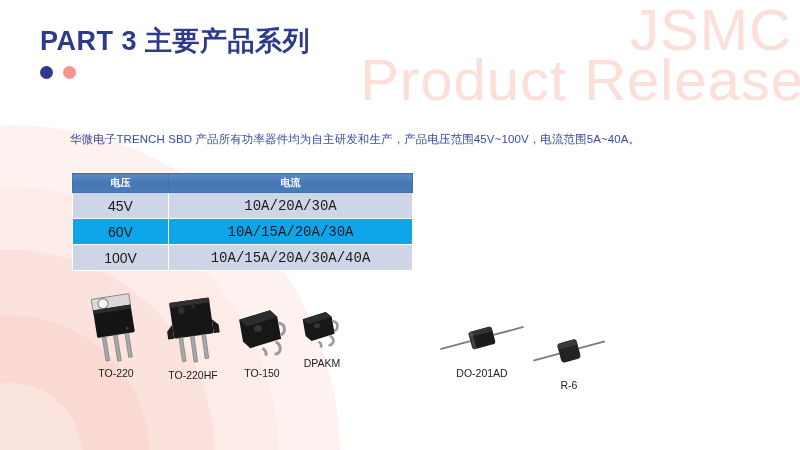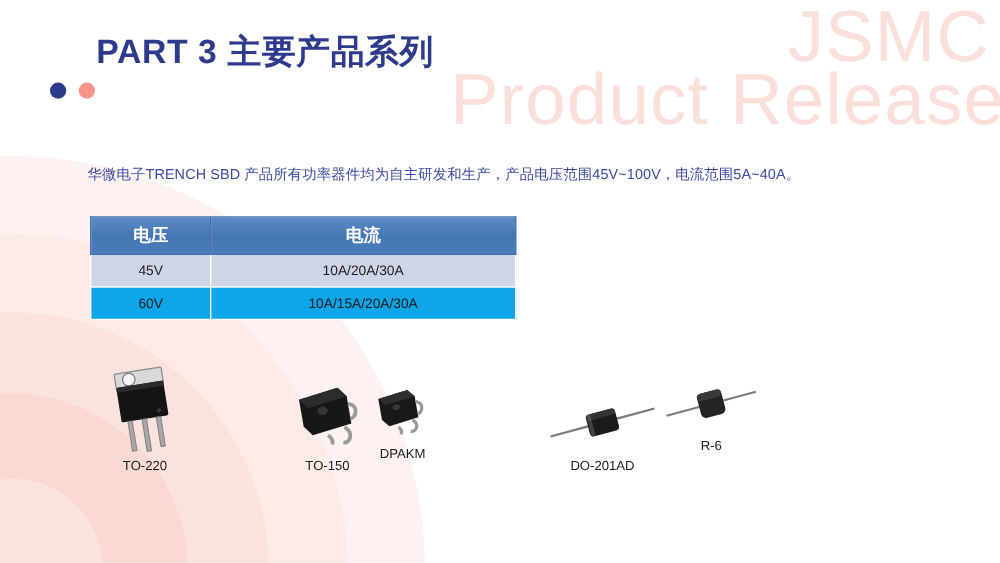--- a/index.html
+++ b/index.html
@@ -27,7 +27,7 @@
   .header { position:absolute; left:40px; top:28px; z-index:3; }
   #page-title {
     font-size:27px; font-weight:bold; color:#2e3a8c;
-    letter-spacing:.5px; white-space:nowrap; line-height:1;margin-left:37px;
+    letter-spacing:.5px; white-space:nowrap; line-height:1;
   }
   .dots { margin-top:11px; display:flex; gap:10px; }
   .dot { width:13px; height:13px; border-radius:50%; }

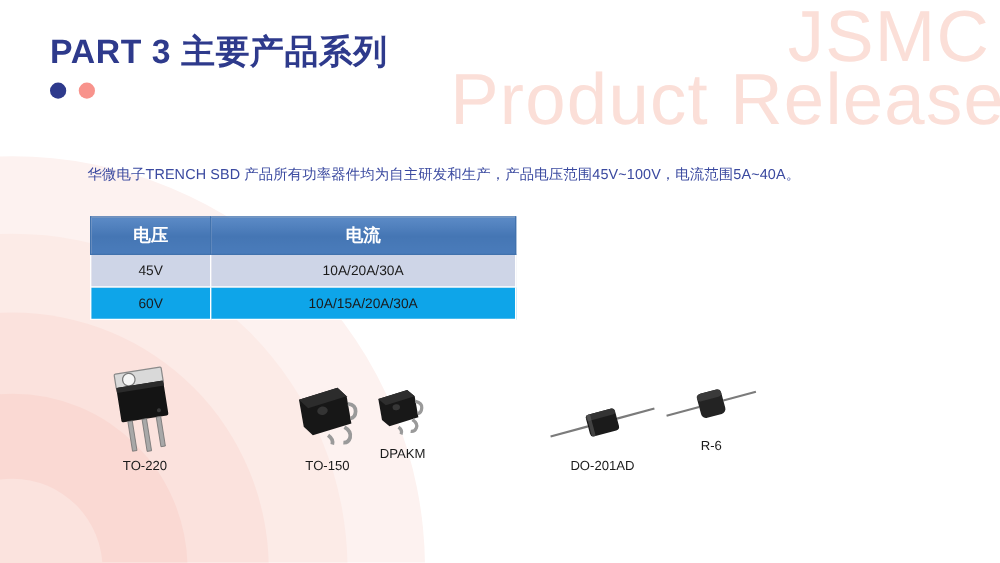--- a/index.html
+++ b/index.html
@@ -50,7 +50,7 @@
     border:1px solid #ffffff; padding:0;
   }
   #spec-table thead th {
-    height:30px; color:#ffffff; font-weight:bold; font-size:14px;
+    height:19px; color:#ffffff; font-weight:bold; font-size:10px;
     background:linear-gradient(to bottom,#5b8ac6 0%,#4576b4 50%,#4a7cbb 100%);
     border:1px solid #4172ad;
   }

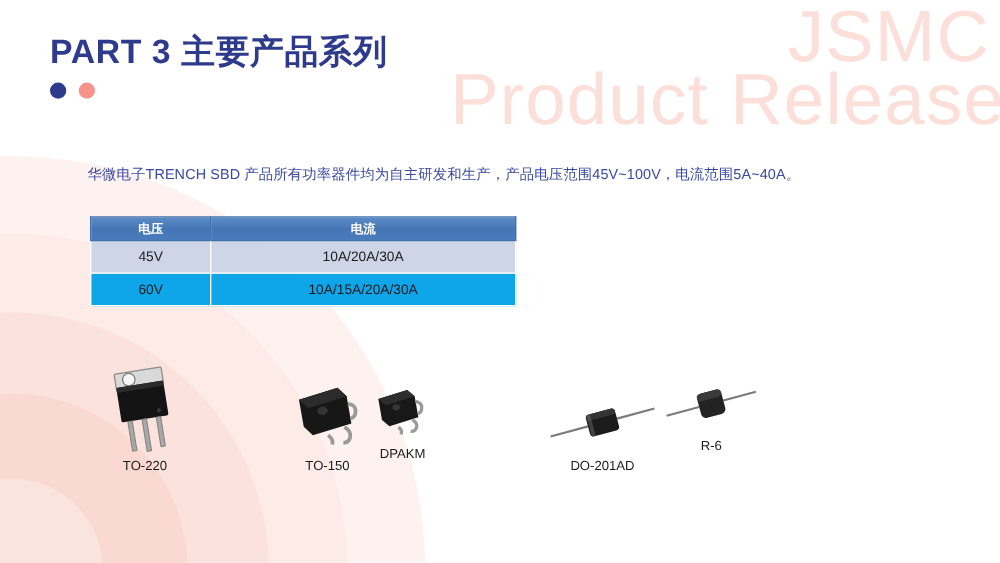--- a/index.html
+++ b/index.html
@@ -58,7 +58,7 @@
   .row-a td { background:#ced5e7; }
   .row-b td { background:#0ea5e9; }
   .col-v { width:96px; }
-  .col-c { width:244px; }
+  .col-c { width:244px;font-family:Liberation Mono, monospace; }
 
   
   #package-gallery { position:absolute; left:0; top:290px; width:800px; height:110px; z-index:3; }

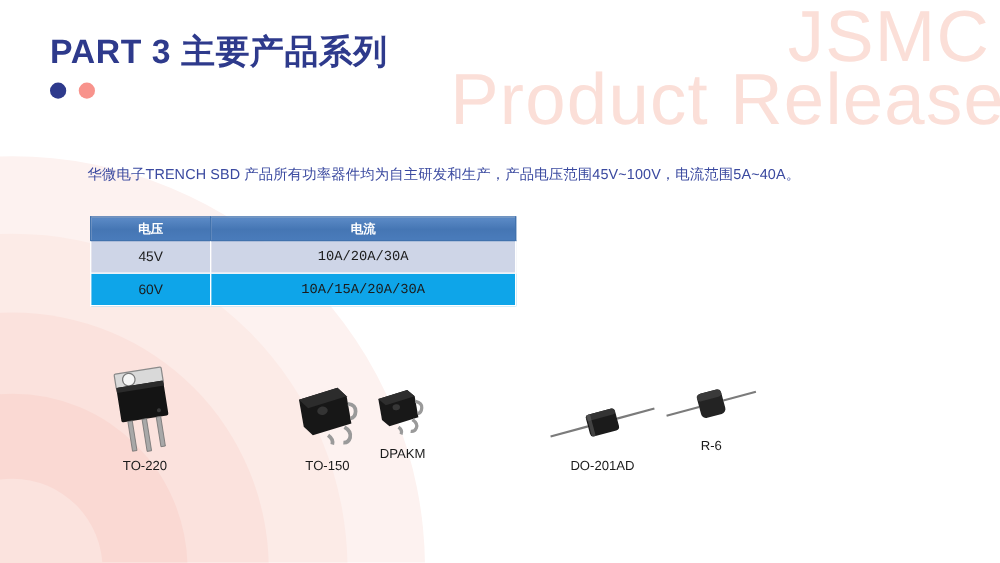--- a/index.html
+++ b/index.html
@@ -46,7 +46,7 @@
     border-collapse:collapse; table-layout:fixed;
   }
   #spec-table th, #spec-table td {
-    text-align:center; font-size:11px; color:#1b1b1b;
+    text-align:center; font-size:14px; color:#1b1b1b;
     border:1px solid #ffffff; padding:0;
   }
   #spec-table thead th {

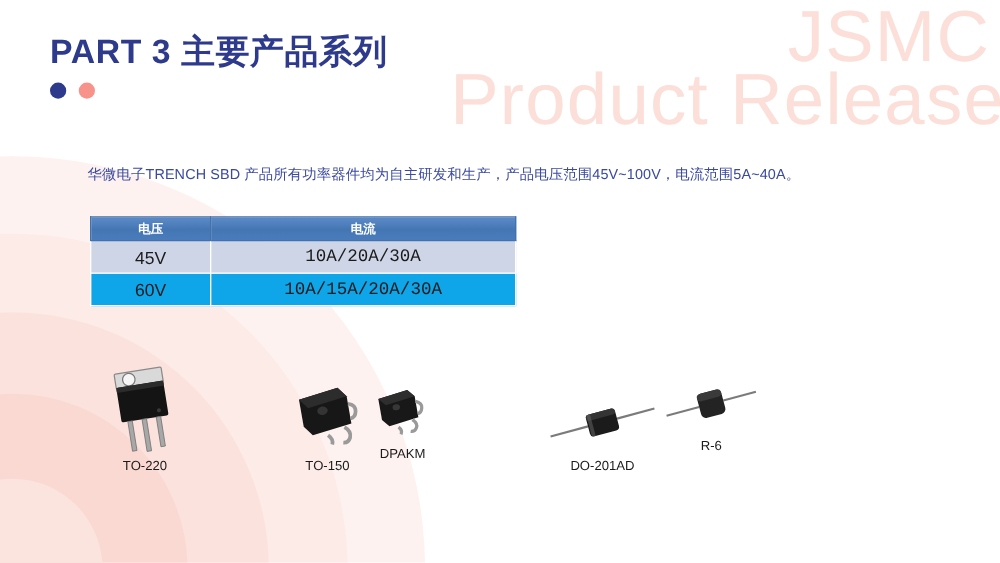--- a/index.html
+++ b/index.html
@@ -113,6 +113,10 @@
       <td class="col-v">60V</td>
       <td class="col-c">10A/15A/20A/30A</td>
     </tr>
+    <tr class="row-a">
+      <td class="col-v">100V</td>
+      <td class="col-c">10A/15A/20A/30A/40A</td>
+    </tr>
   </tbody>
 </table>
 

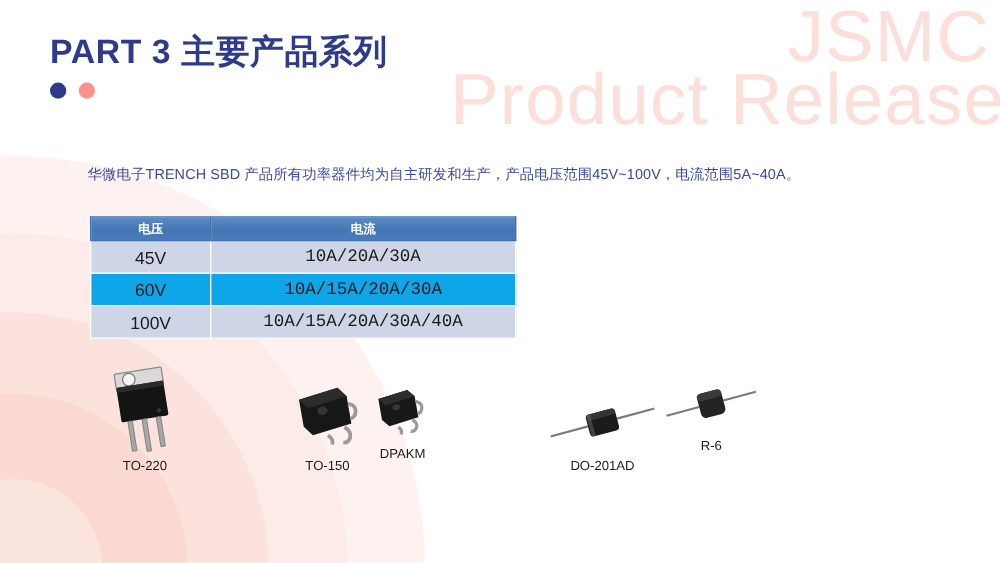--- a/index.html
+++ b/index.html
@@ -140,6 +140,24 @@
     <div class="pkg-label">TO-220</div>
   </div>
 
+  <div class="pkg" style="left:156px; top:2px; width:74px;">
+    <div class="pkg-art">
+      <svg width="74" height="74" viewBox="0 0 74 74">
+        <g transform="rotate(-8 37 37)">
+          <rect x="17" y="8" width="40" height="36" rx="2" fill="#161616"></rect>
+          <rect x="17" y="8" width="40" height="5" fill="#303030"></rect>
+          <circle cx="28" cy="17" r="3.4" fill="#2f2f2f"></circle>
+          <circle cx="40" cy="15" r="1.8" fill="#2f2f2f"></circle>
+          <path d="M17 30 L11 36 L11 44 L17 44 Z" fill="#1c1c1c"></path>
+          <path d="M57 30 L63 36 L63 44 L57 44 Z" fill="#1c1c1c"></path>
+          <rect x="22" y="44" width="3.6" height="24" fill="#a8a8a8" stroke="#6e6e6e" stroke-width="0.6"></rect>
+          <rect x="33.5" y="44" width="3.6" height="26" fill="#a8a8a8" stroke="#6e6e6e" stroke-width="0.6"></rect>
+          <rect x="45" y="44" width="3.6" height="24" fill="#a8a8a8" stroke="#6e6e6e" stroke-width="0.6"></rect>
+        </g>
+      </svg>
+    </div>
+    <div class="pkg-label">TO-220HF</div>
+  </div>
 
   <div class="pkg" style="left:230px; top:12px; width:64px;">
     <div class="pkg-art" style="height:64px;">

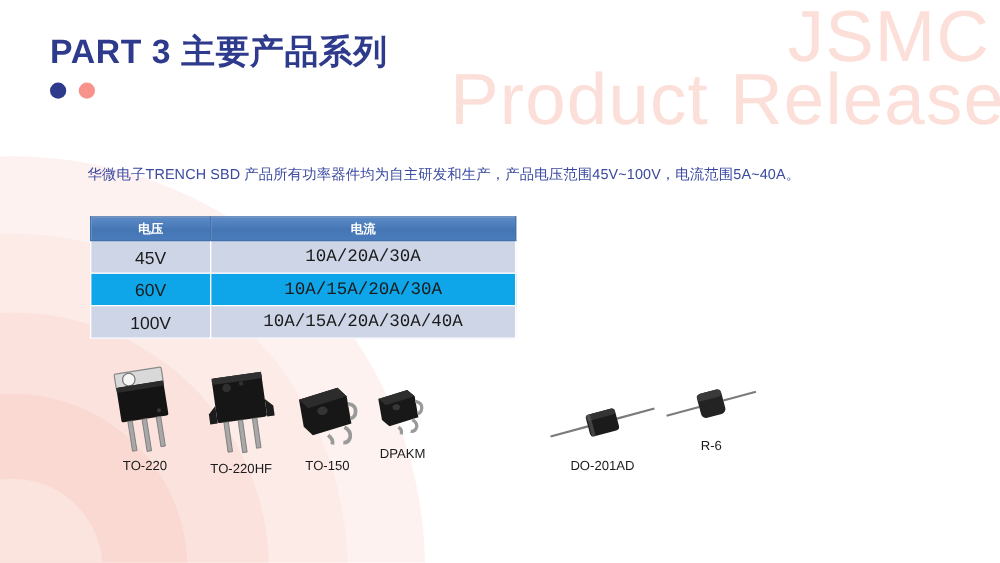--- a/index.html
+++ b/index.html
@@ -208,7 +208,7 @@
     <div class="pkg-label">DO-201AD</div>
   </div>
 
-  <div class="pkg" style="left:530px; top:6px; width:78px;">
+  <div class="pkg" style="left:530px; top:34px; width:78px;">
     <div class="pkg-art" style="height:54px;">
       <svg width="78" height="54" viewBox="0 0 78 54">
         <g transform="rotate(-15 39 27)">

